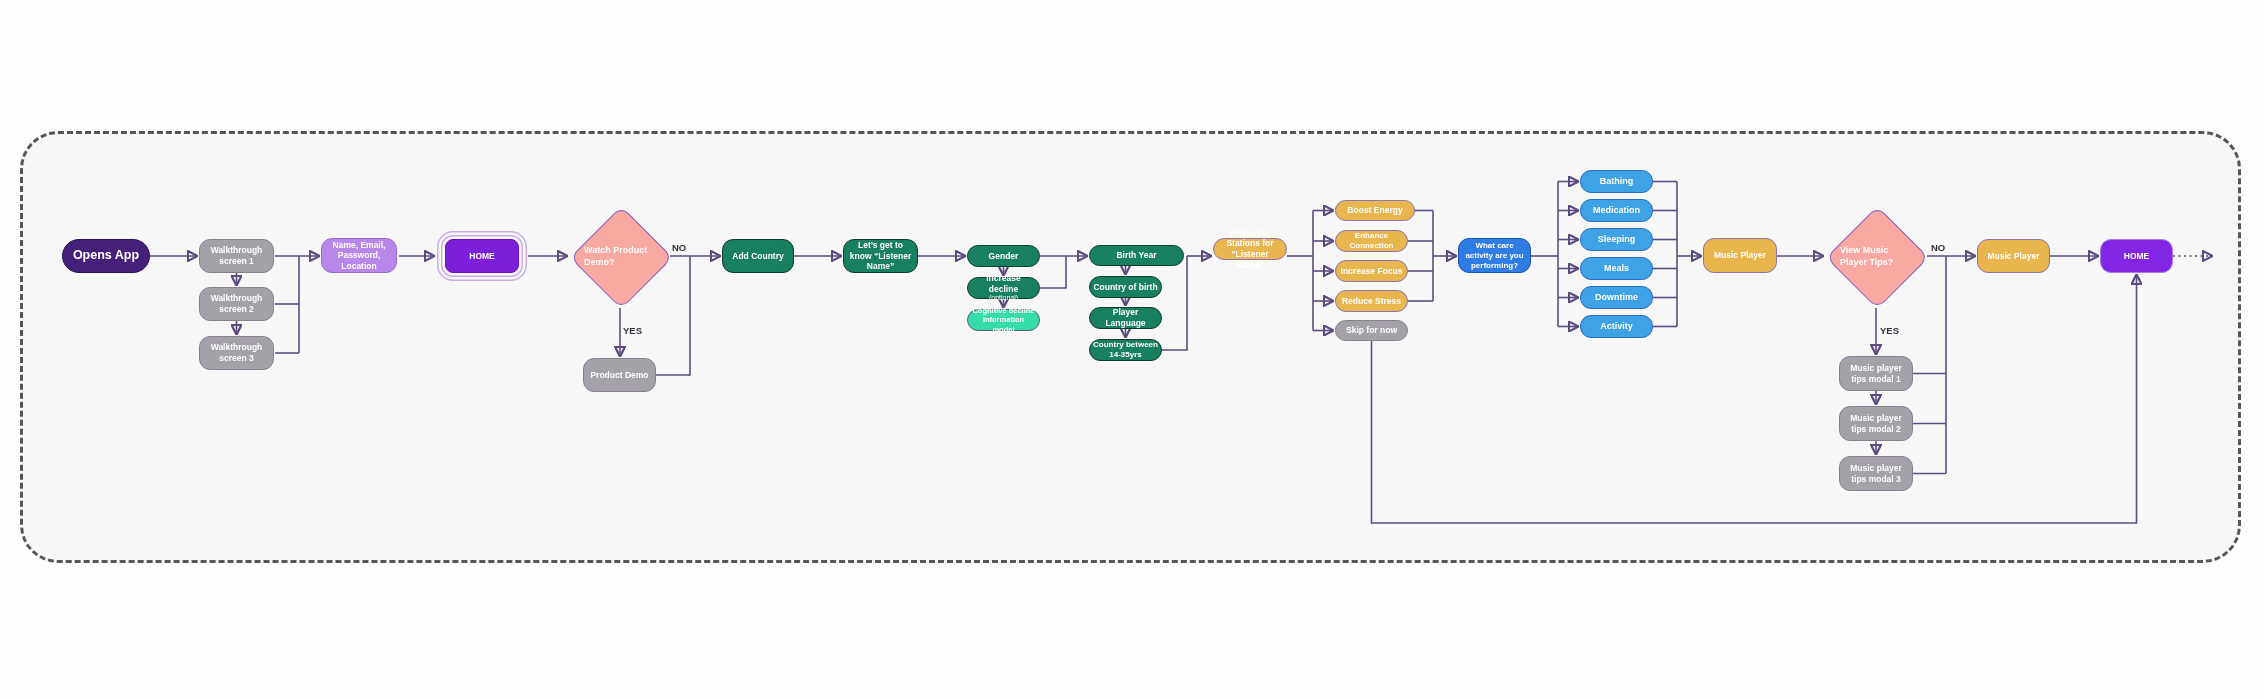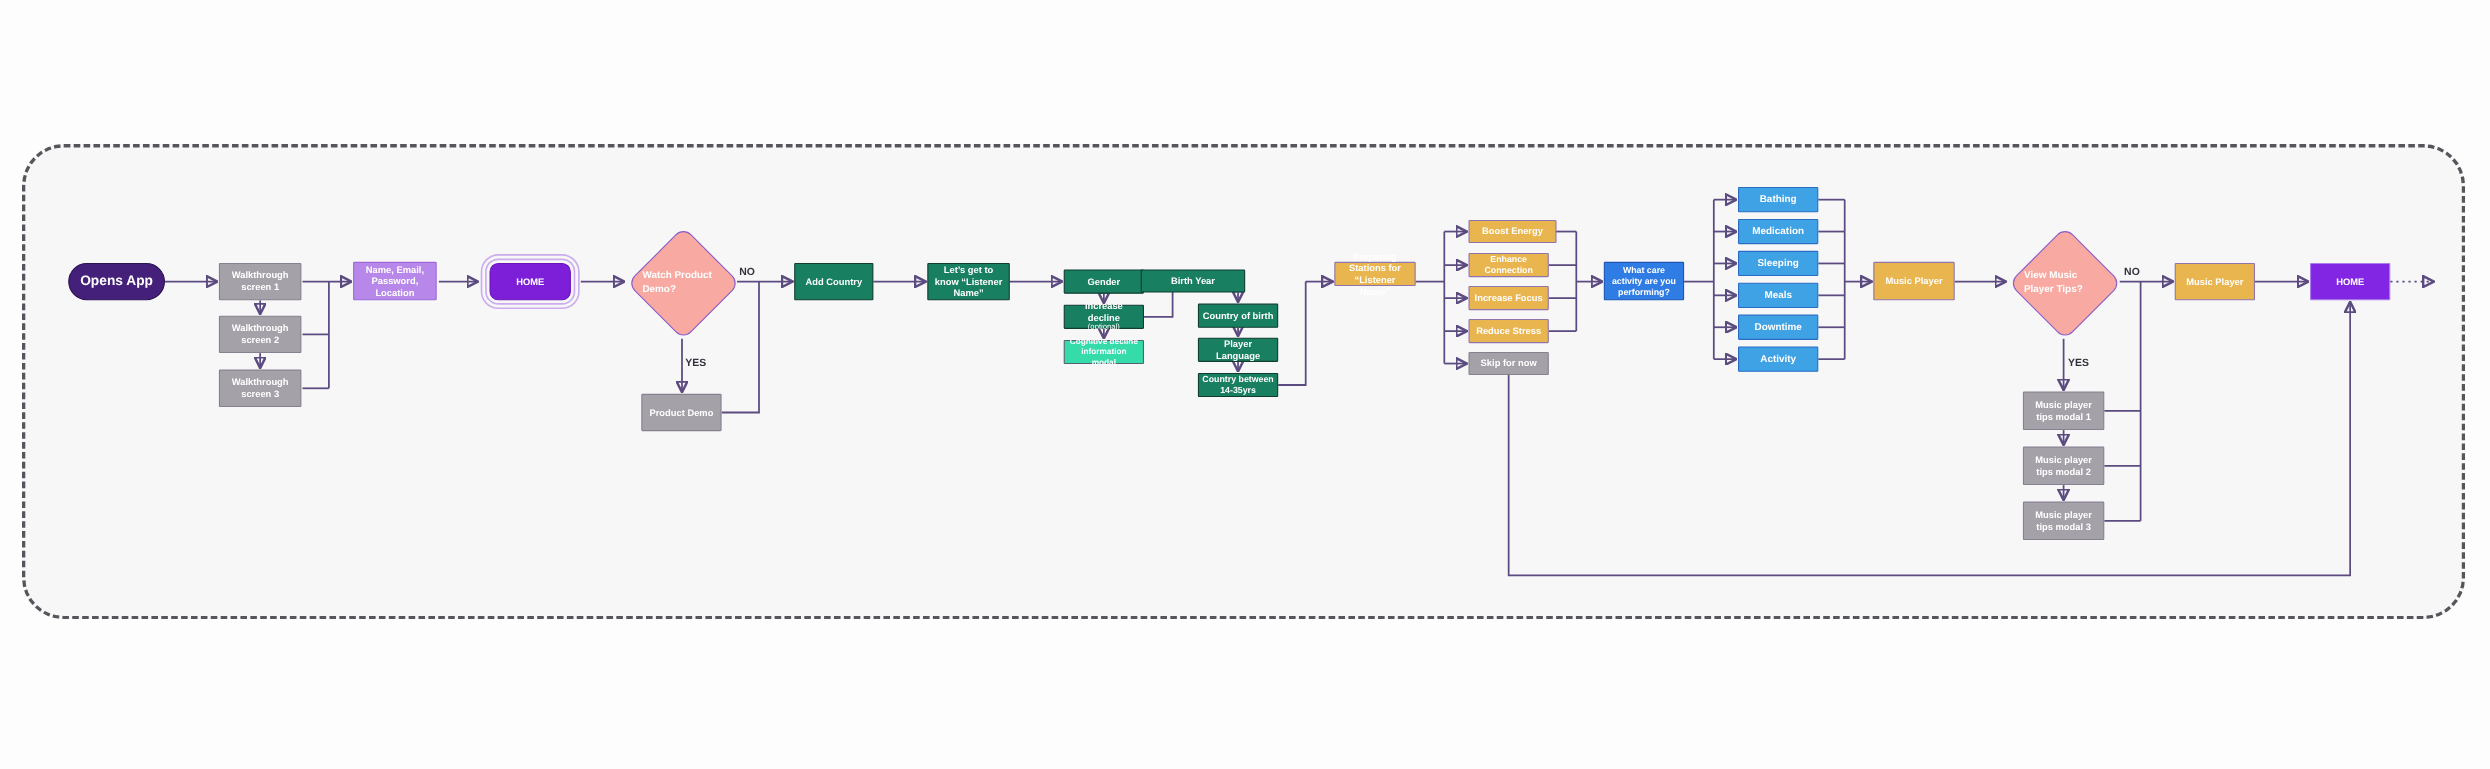--- a/index.html
+++ b/index.html
@@ -12,7 +12,7 @@
   svg.wires path{fill:none;stroke:#5c4b80;stroke-width:1.6;}
   svg.wires path.dotted{stroke-dasharray:2,3.5;}
   .node{position:absolute;box-sizing:border-box;display:flex;flex-direction:column;align-items:center;justify-content:center;
-        text-align:center;border-radius:1px;border:1.3px solid;padding:1px 3px;color:#fff;font-weight:600;
+        text-align:center;border-radius:11px;border:1.3px solid;padding:1px 3px;color:#fff;font-weight:600;
         font-size:8.5px;line-height:1.25;}
   .node .sub{font-size:7px;font-weight:400;display:block;}
   .gray{background:#a5a1a9;border-color:#87808f;}

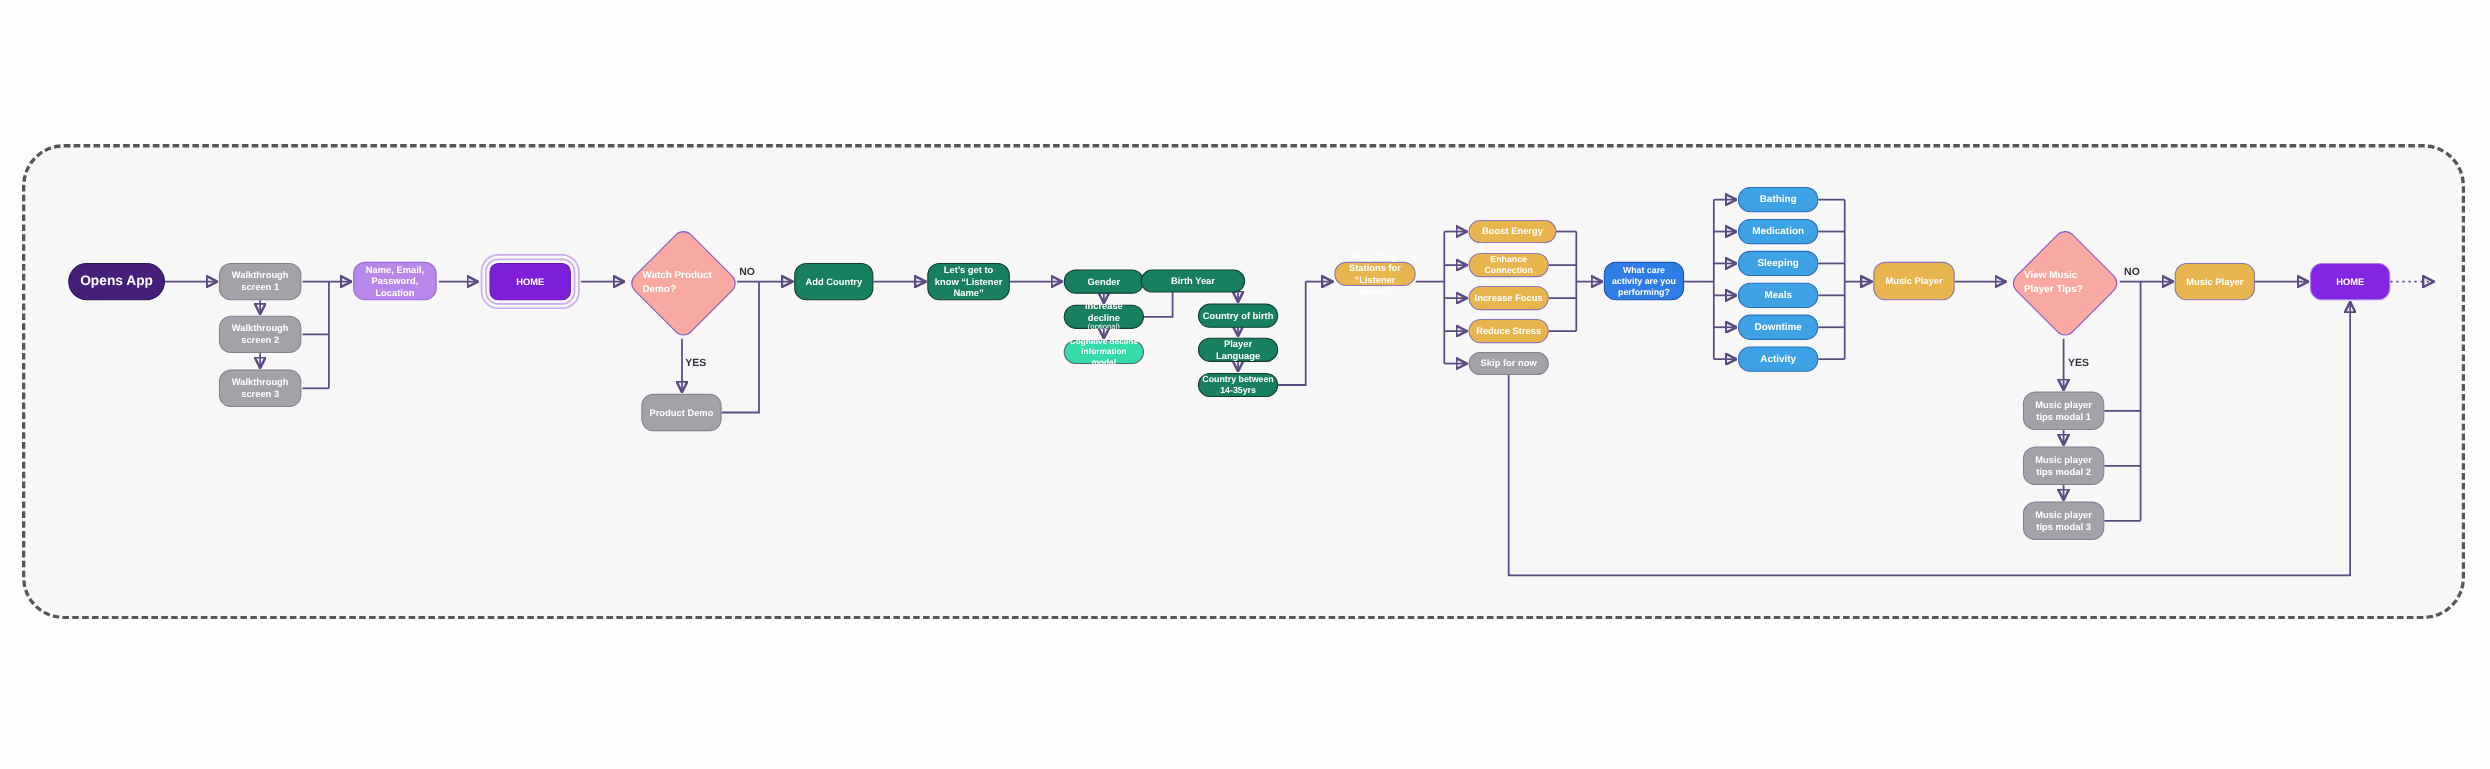--- a/index.html
+++ b/index.html
@@ -157,7 +157,7 @@
   <div class="node mint" style="left:967px;top:309px;width:73px;height:22px;font-size:7.5px">
       <span>Cognitive decline information modal</span>
     </div>
-  <div class="node green" style="left:1037px;top:245px;width:95px;height:21px">
+  <div class="node green" style="left:1089px;top:245px;width:95px;height:21px">
       <span>Birth Year</span>
     </div>
   <div class="node green" style="left:1089px;top:276px;width:73px;height:22px">

